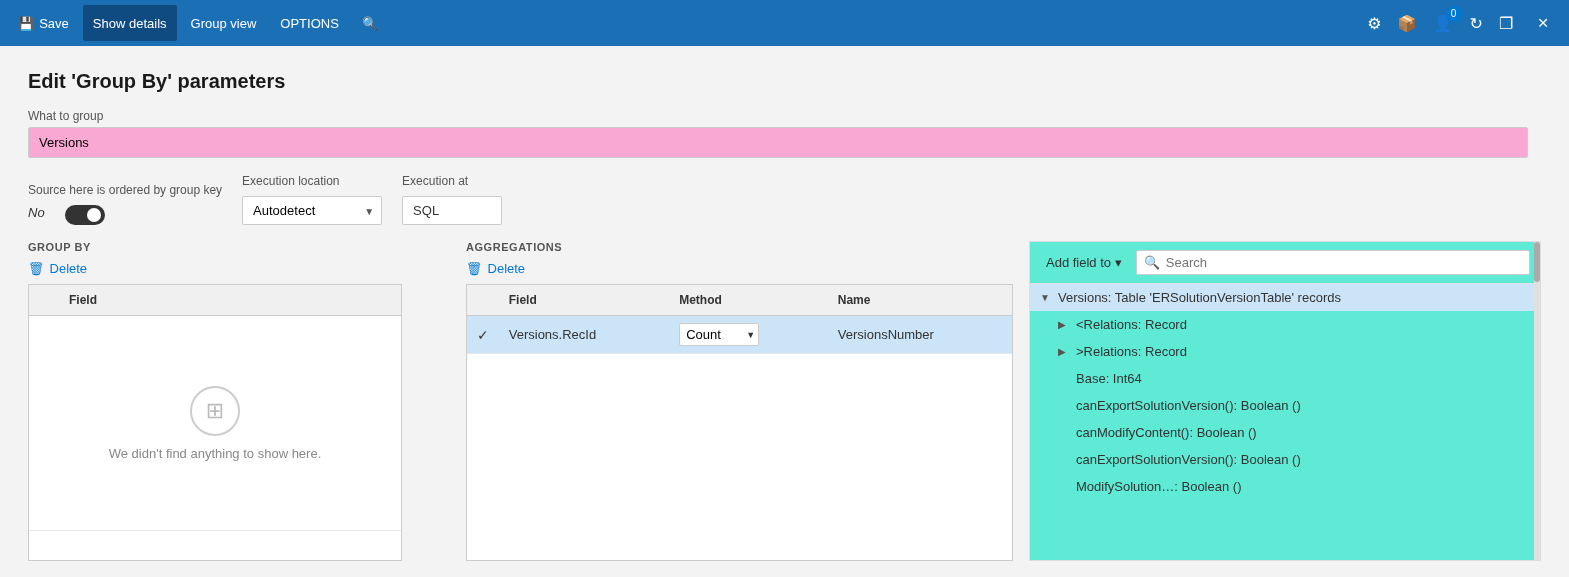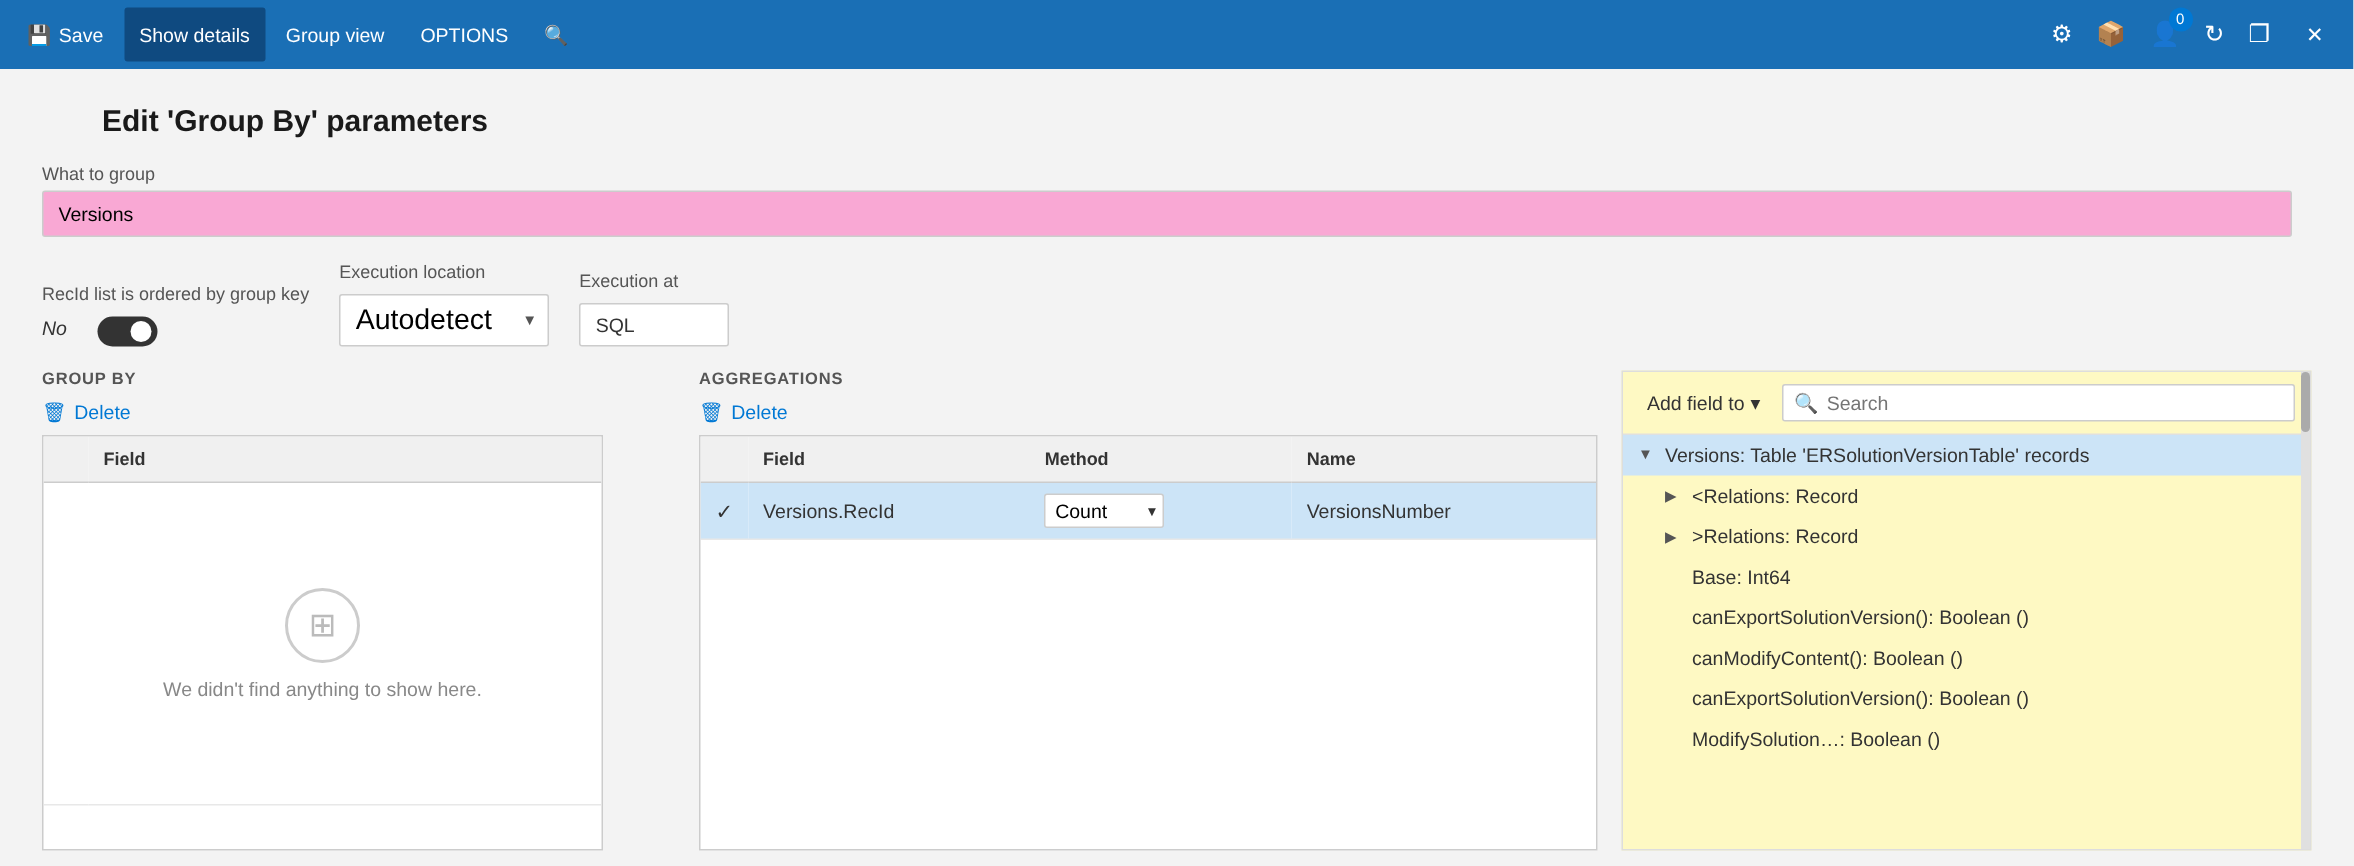--- a/index.html
+++ b/index.html
@@ -34,7 +34,7 @@
 
     
     .main-content { background: #f3f3f3; padding: 24px 28px 0; }
-    .page-title { font-size: 20px; font-weight: 600; color: #1a1a1a; margin-bottom: 16px; margin-left: 40px; }
+    .page-title { font-size: 20px; font-weight: 600; color: #1a1a1a; margin-bottom: 16px; }
 
     .form-section { margin-bottom: 16px; }
     .form-label { font-size: 12px; color: #555; margin-bottom: 4px; }

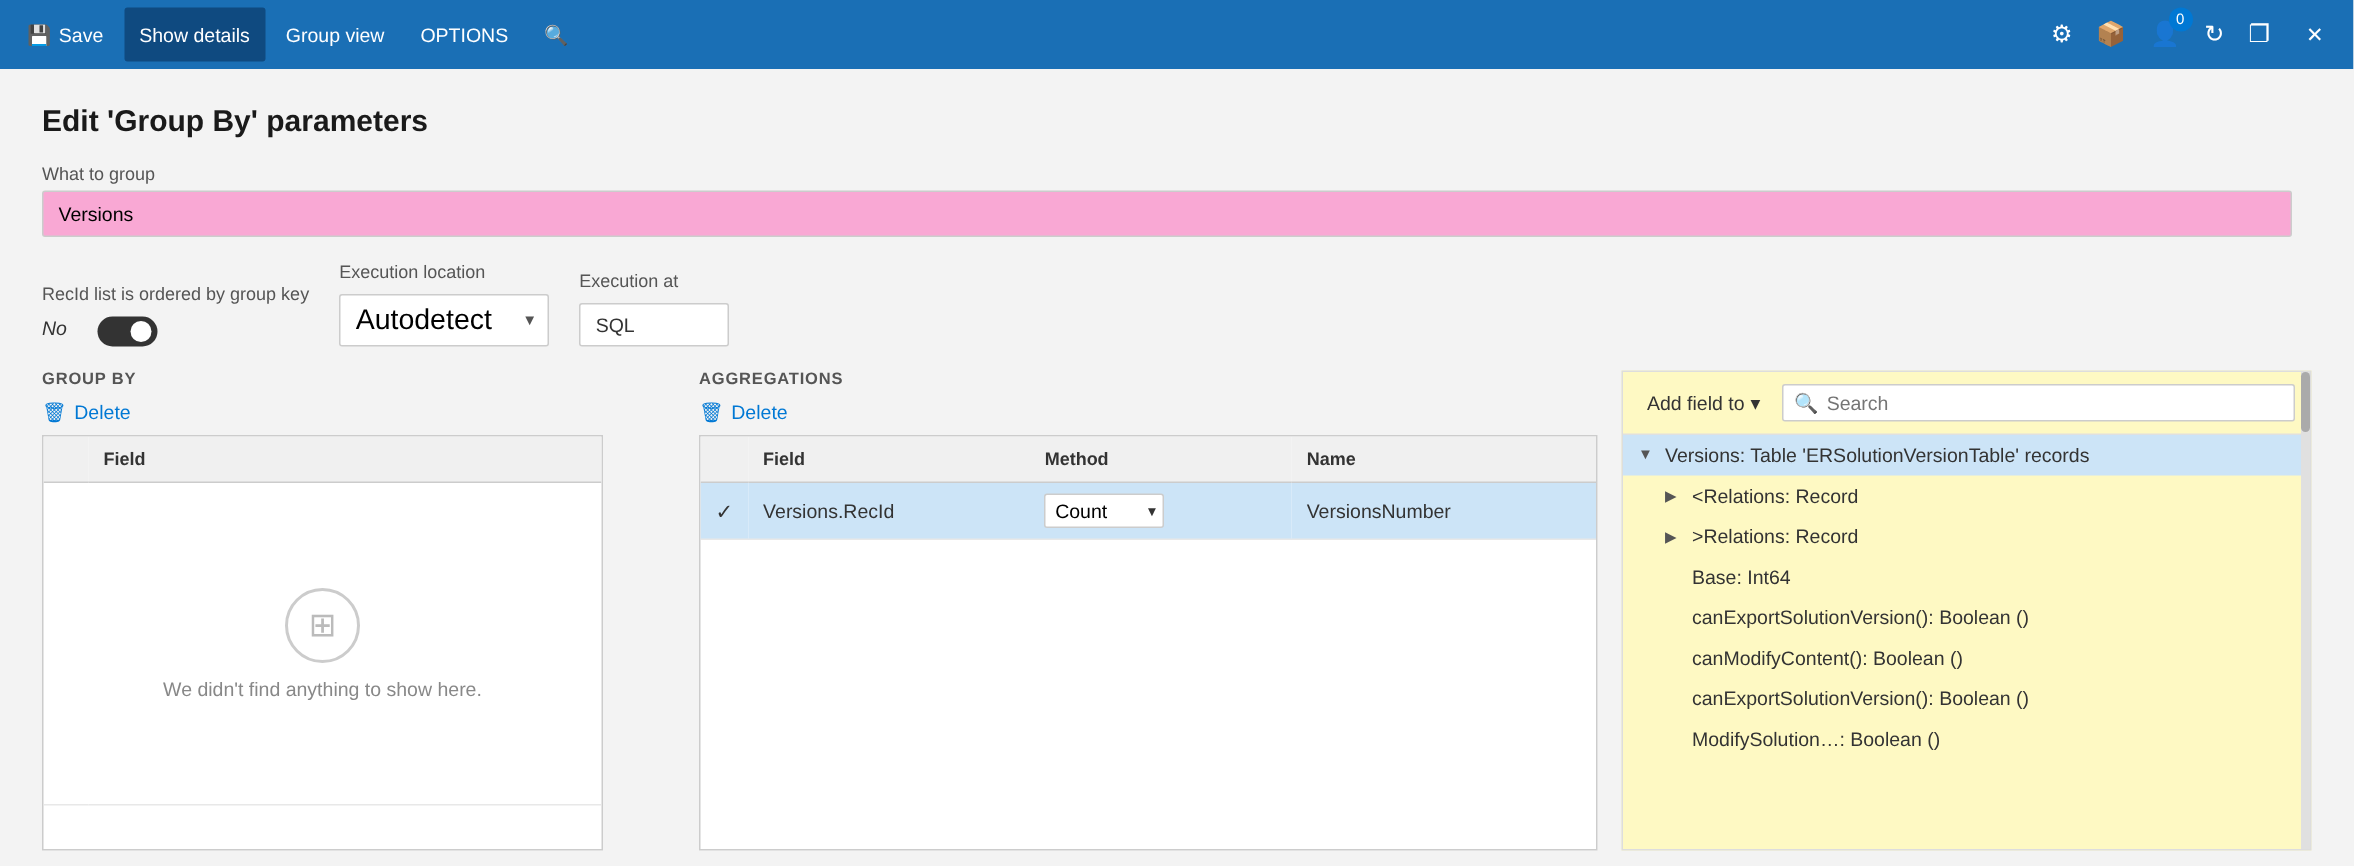--- a/index.html
+++ b/index.html
@@ -211,7 +211,7 @@
 
   <div class="form-row">
     <div class="form-col">
-      <div class="form-label">RecId list is ordered by group key</div>
+      <div class="form-label">Source here is ordered by group key</div>
       <div class="toggle-container">
         <span>No</span>
         <div class="toggle">

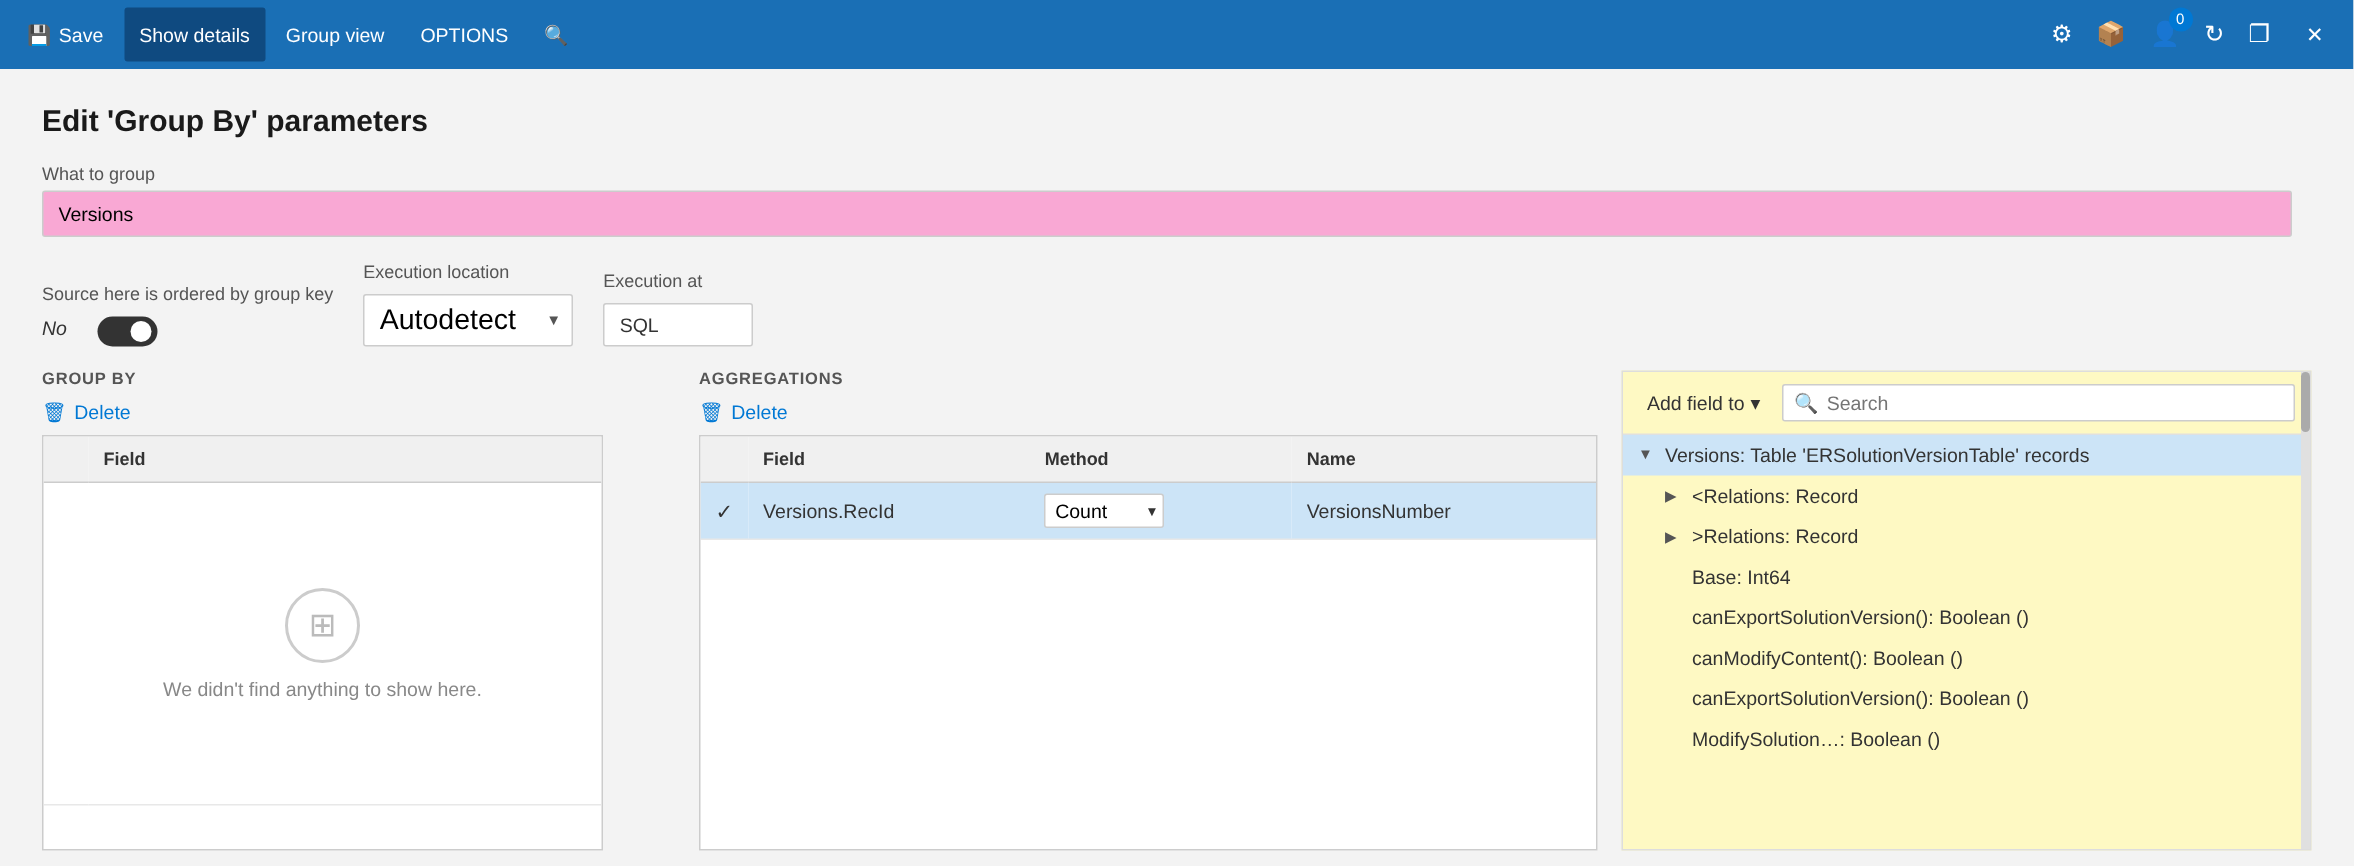--- a/index.html
+++ b/index.html
@@ -59,7 +59,7 @@
     .select-wrap { position: relative; display: inline-block; }
     .form-select {
       background: white; border: 1px solid #ccc;
-      padding: 6px 30px 6px 10px; font-size: 19px;
+      padding: 6px 30px 6px 10px; font-size: 13px;
       border-radius: 2px; appearance: none; cursor: pointer;
       min-width: 140px;
     }

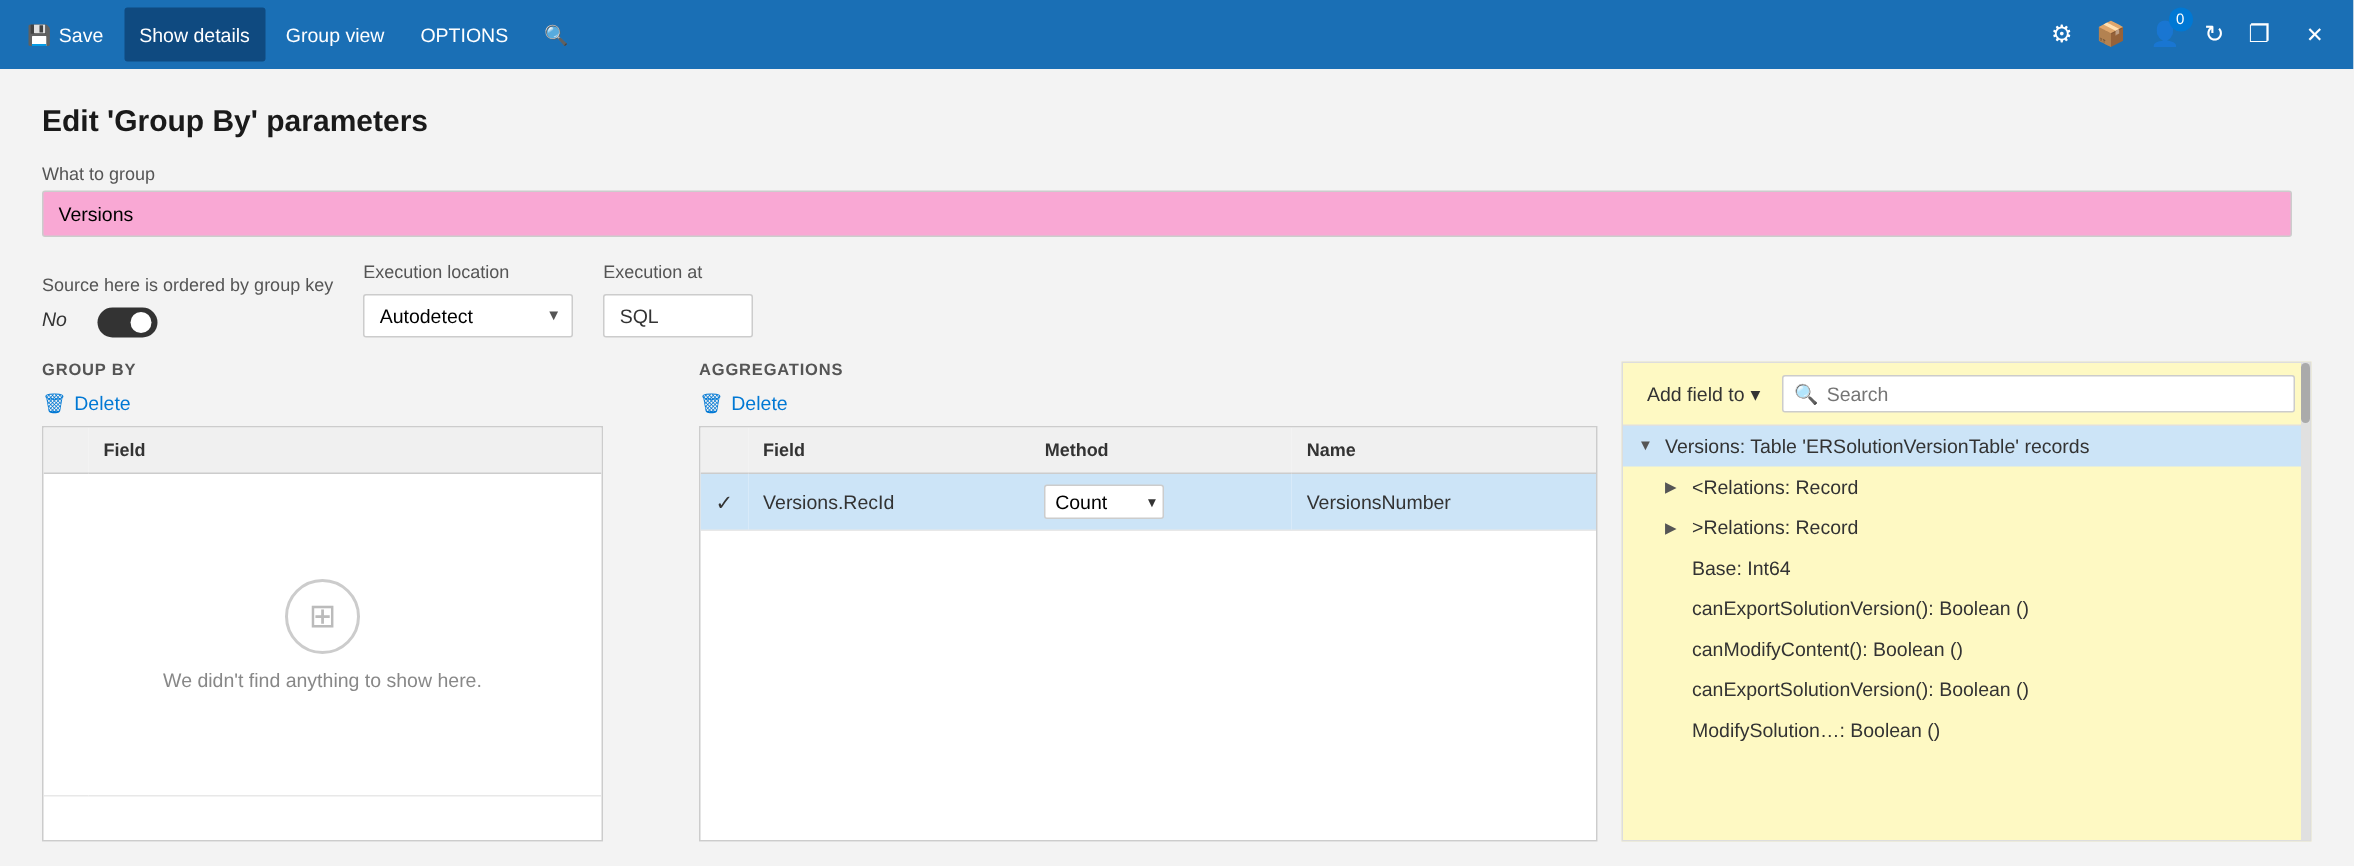--- a/index.html
+++ b/index.html
@@ -80,7 +80,7 @@
     .panel { display: flex; flex-direction: column; }
     .panel-left { width: 374px; margin-right: 16px; }
     .panel-right { flex: 1; margin-right: 16px; margin-left: 48px; }
-    .panel-far-right { width: 460px; border: 1px solid #ddd; background: #fef9c3; overflow-y: auto; }
+    .panel-far-right { width: 512px; border: 1px solid #ddd; background: #5eead4; overflow-y: auto; }
 
     .section-header {
       font-size: 11px; font-weight: 700; color: #555; letter-spacing: 0.05em;

